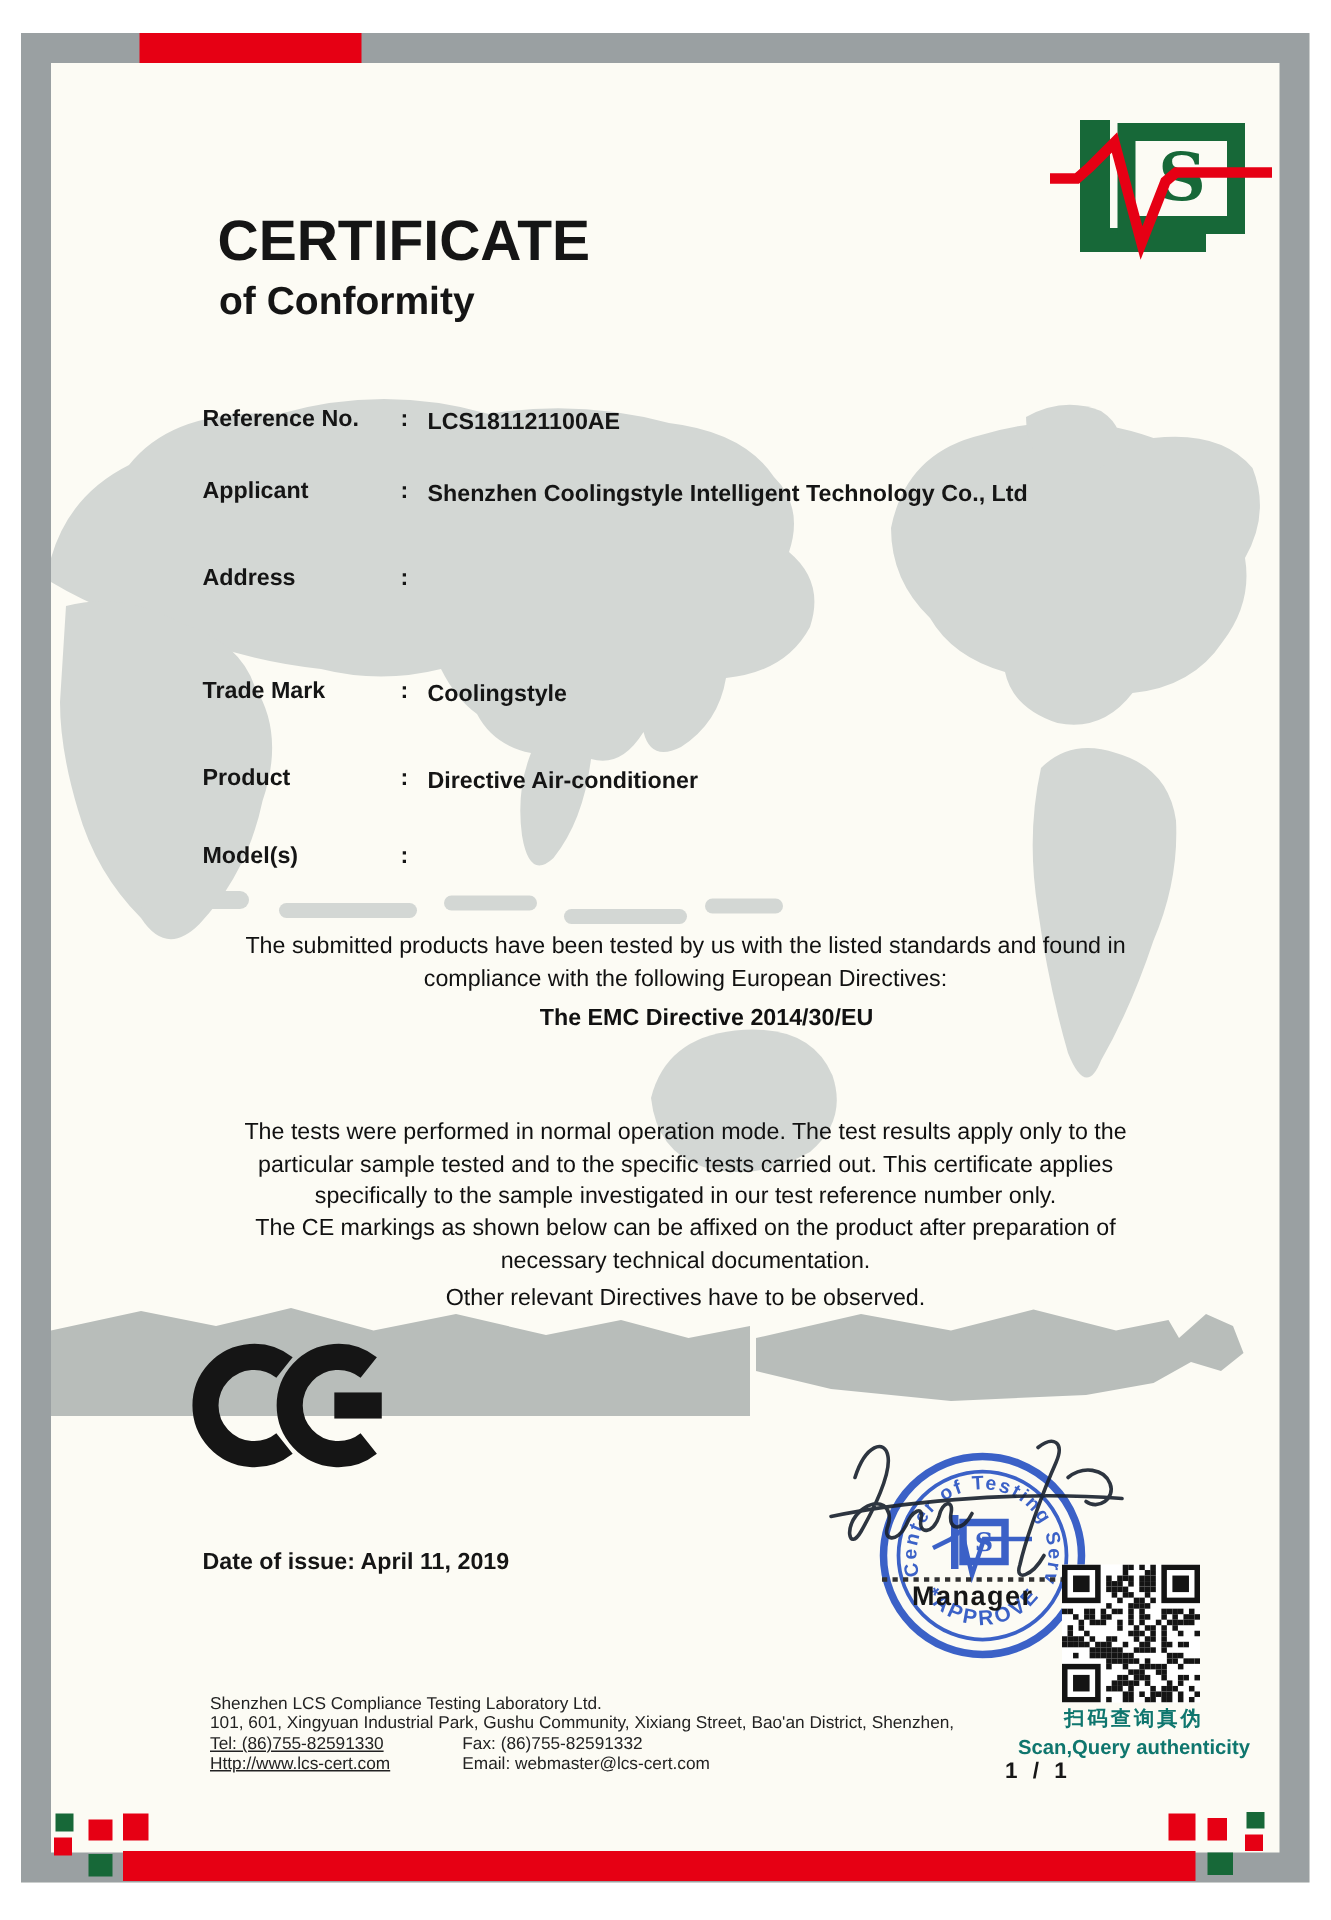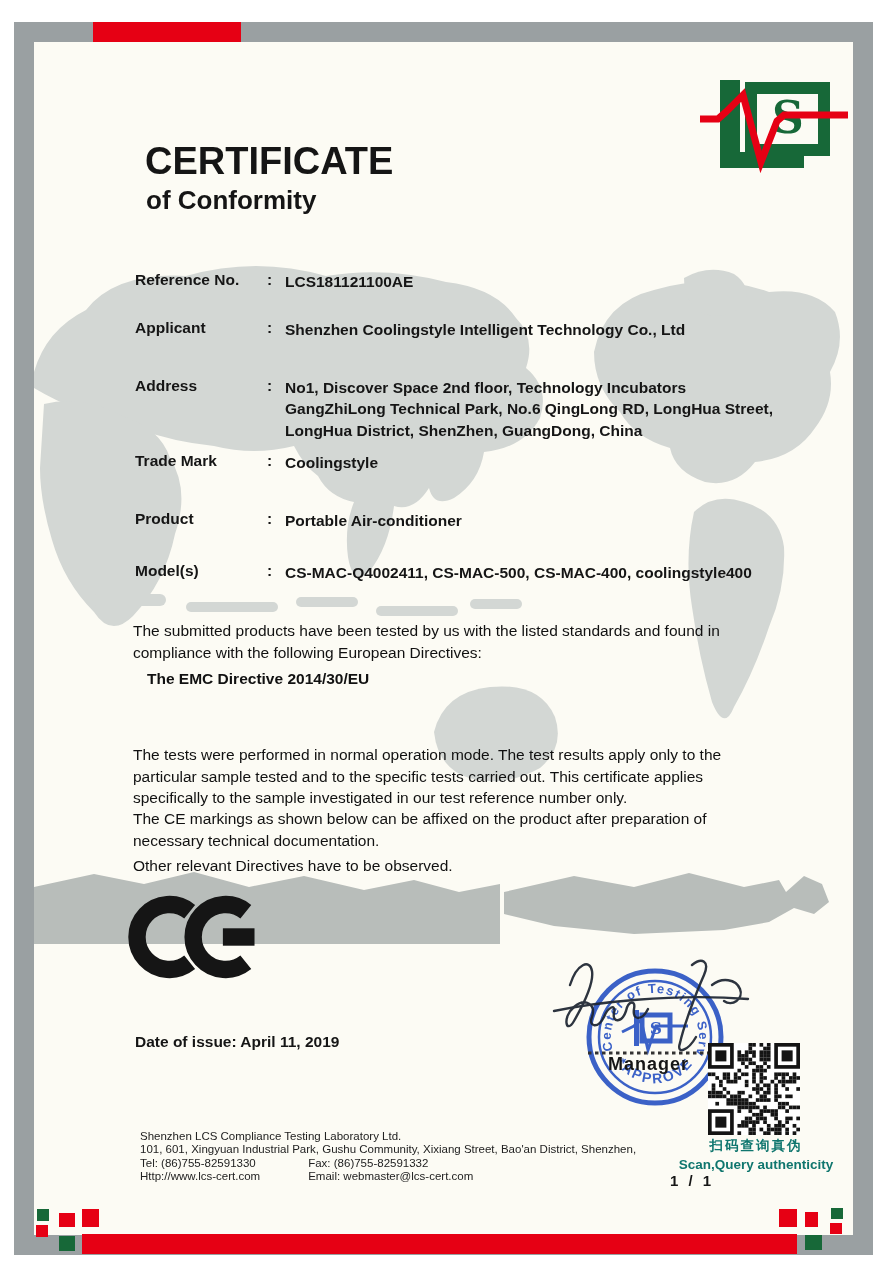--- a/index.html
+++ b/index.html
@@ -116,7 +116,6 @@
   <div class="field" style="top:377px">
     <span class="lbl">Address</span>
     <span class="colon">:</span>
-    <span class="val">No1, Discover Space 2nd floor, Technology Incubators GangZhiLong Technical Park, No.6 QingLong RD, LongHua Street, LongHua District, ShenZhen, GuangDong, China</span>
   </div>
   <div class="field" style="top:452px">
     <span class="lbl">Trade Mark</span>

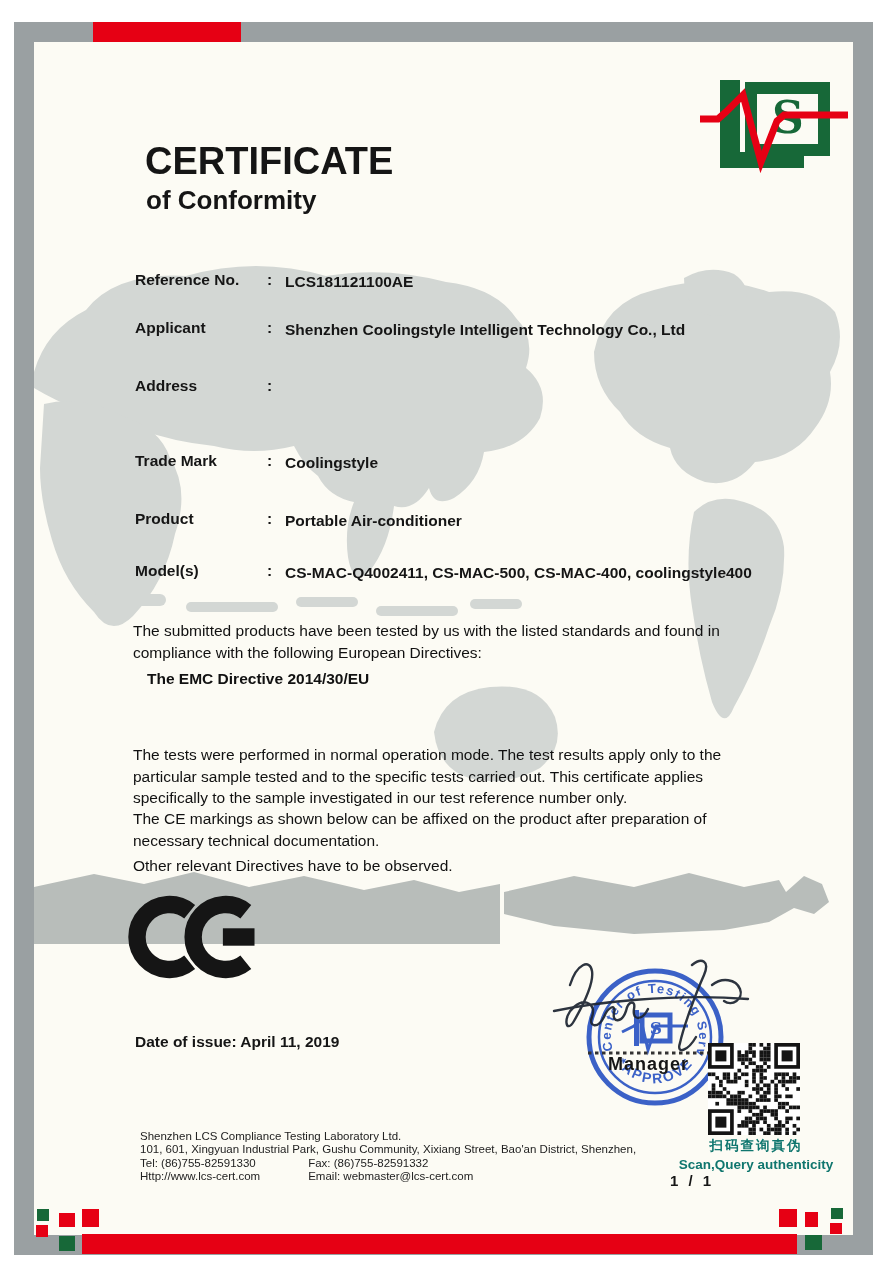--- a/index.html
+++ b/index.html
@@ -125,7 +125,7 @@
   <div class="field" style="top:510px">
     <span class="lbl">Product</span>
     <span class="colon">:</span>
-    <span class="val">Portable Air-conditioner</span>
+    <span class="val">Directive Air-conditioner</span>
   </div>
   <div class="field" style="top:562px">
     <span class="lbl">Model(s)</span>

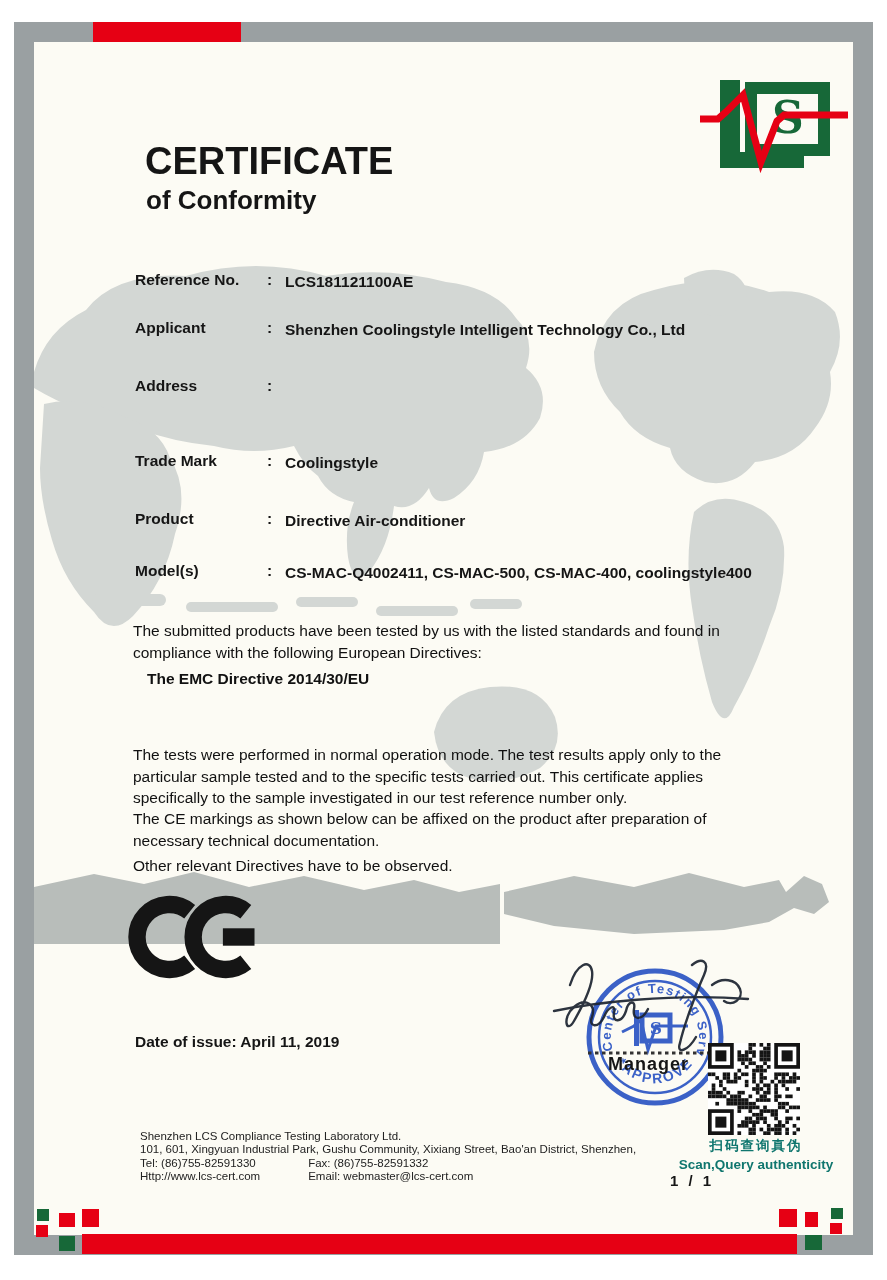--- a/index.html
+++ b/index.html
@@ -130,7 +130,6 @@
   <div class="field" style="top:562px">
     <span class="lbl">Model(s)</span>
     <span class="colon">:</span>
-    <span class="val">CS-MAC-Q4002411, CS-MAC-500, CS-MAC-400, coolingstyle400</span>
   </div>
 
   <div class="para" style="top:620px">The submitted products have been tested by us with the listed standards and found in compliance with the following European Directives:</div>

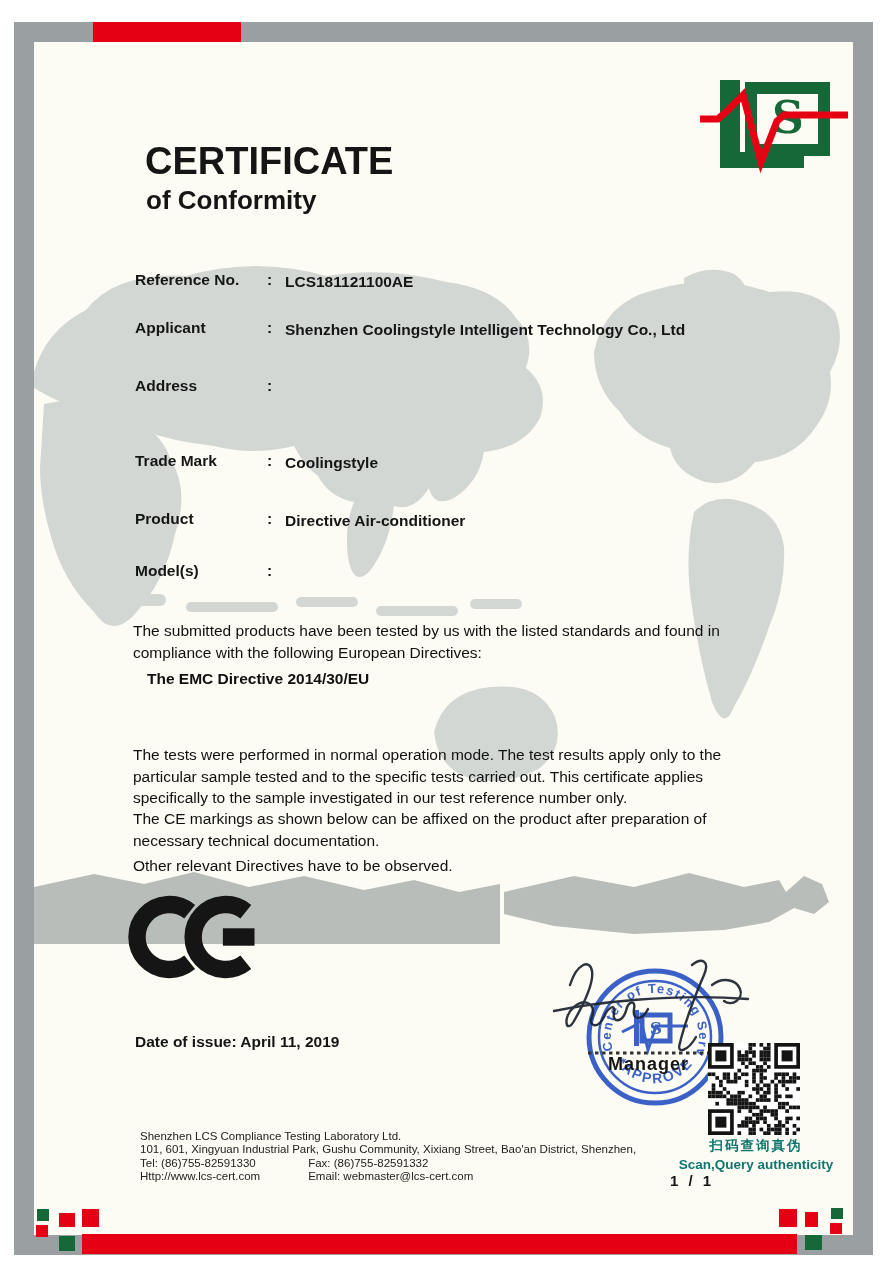--- a/index.html
+++ b/index.html
@@ -25,7 +25,7 @@
   .field .colon{width:18px;flex:0 0 auto;}
   .field .val{width:505px;line-height:1.38;}
   
-  .para{position:absolute;left:133px;width:648px;font-size:15.5px;line-height:1.4;color:#111;}
+  .para{position:absolute;left:133px;width:648px;font-size:15.5px;line-height:1.4;color:#111;text-align:center;}
   .para.bold{font-weight:bold;margin-left:14px;}
   .date-line{position:absolute;left:135px;top:1033px;font-size:15.5px;font-weight:bold;color:#151515;}
   

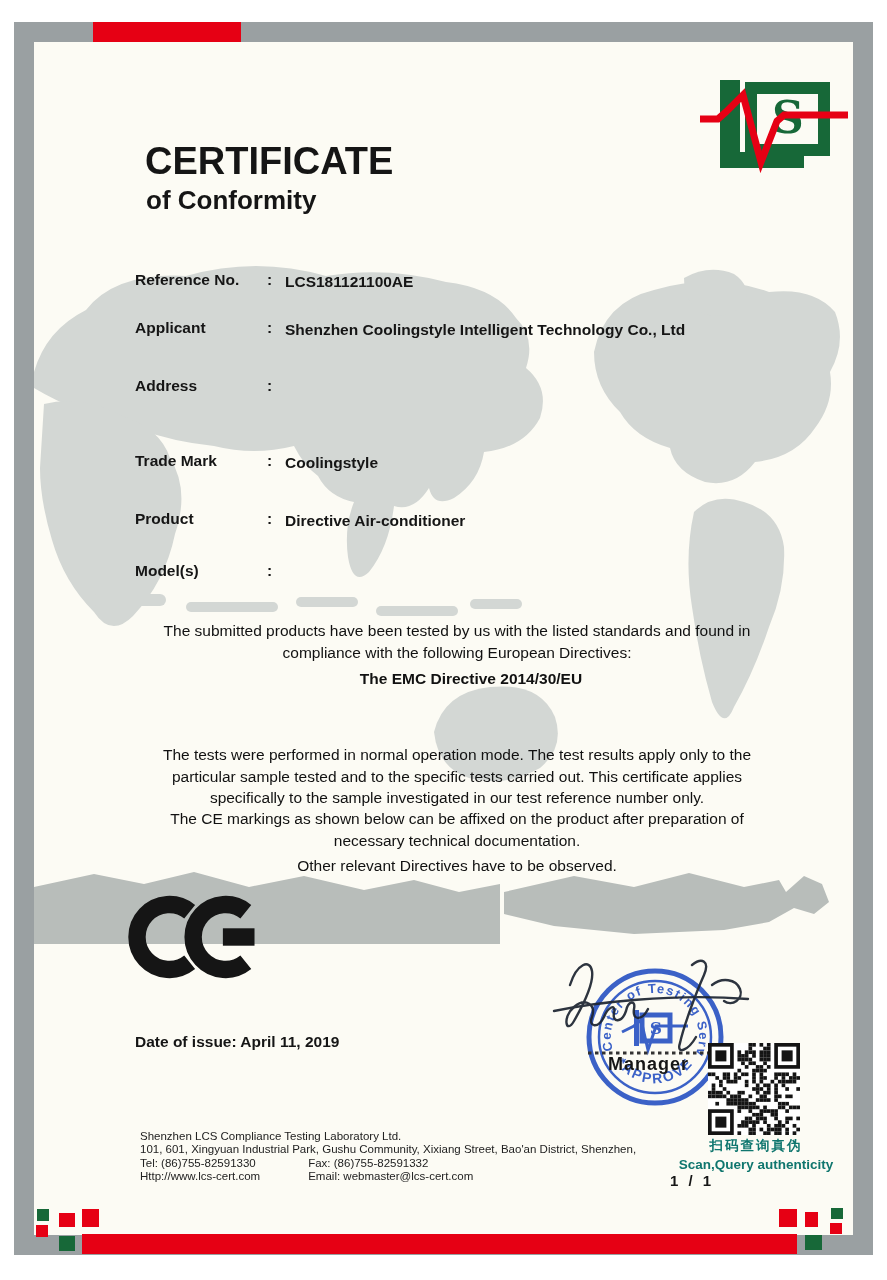--- a/index.html
+++ b/index.html
@@ -40,7 +40,7 @@
   .qr-cap .en{font-size:13.5px;font-weight:bold;margin-top:2px;}
   
   .footer{position:absolute;left:140px;top:1130px;font-size:11.5px;line-height:13.4px;color:#222;}
-  .footer .cols span.c1{display:inline-block;width:165px;}
+  .footer .cols span.c1{display:inline-block;width:165px;text-decoration:underline;}
   .pagenum{position:absolute;left:670px;top:1172px;font-size:15px;font-weight:bold;letter-spacing:3px;color:#161616;}
 </style>
 </head>

